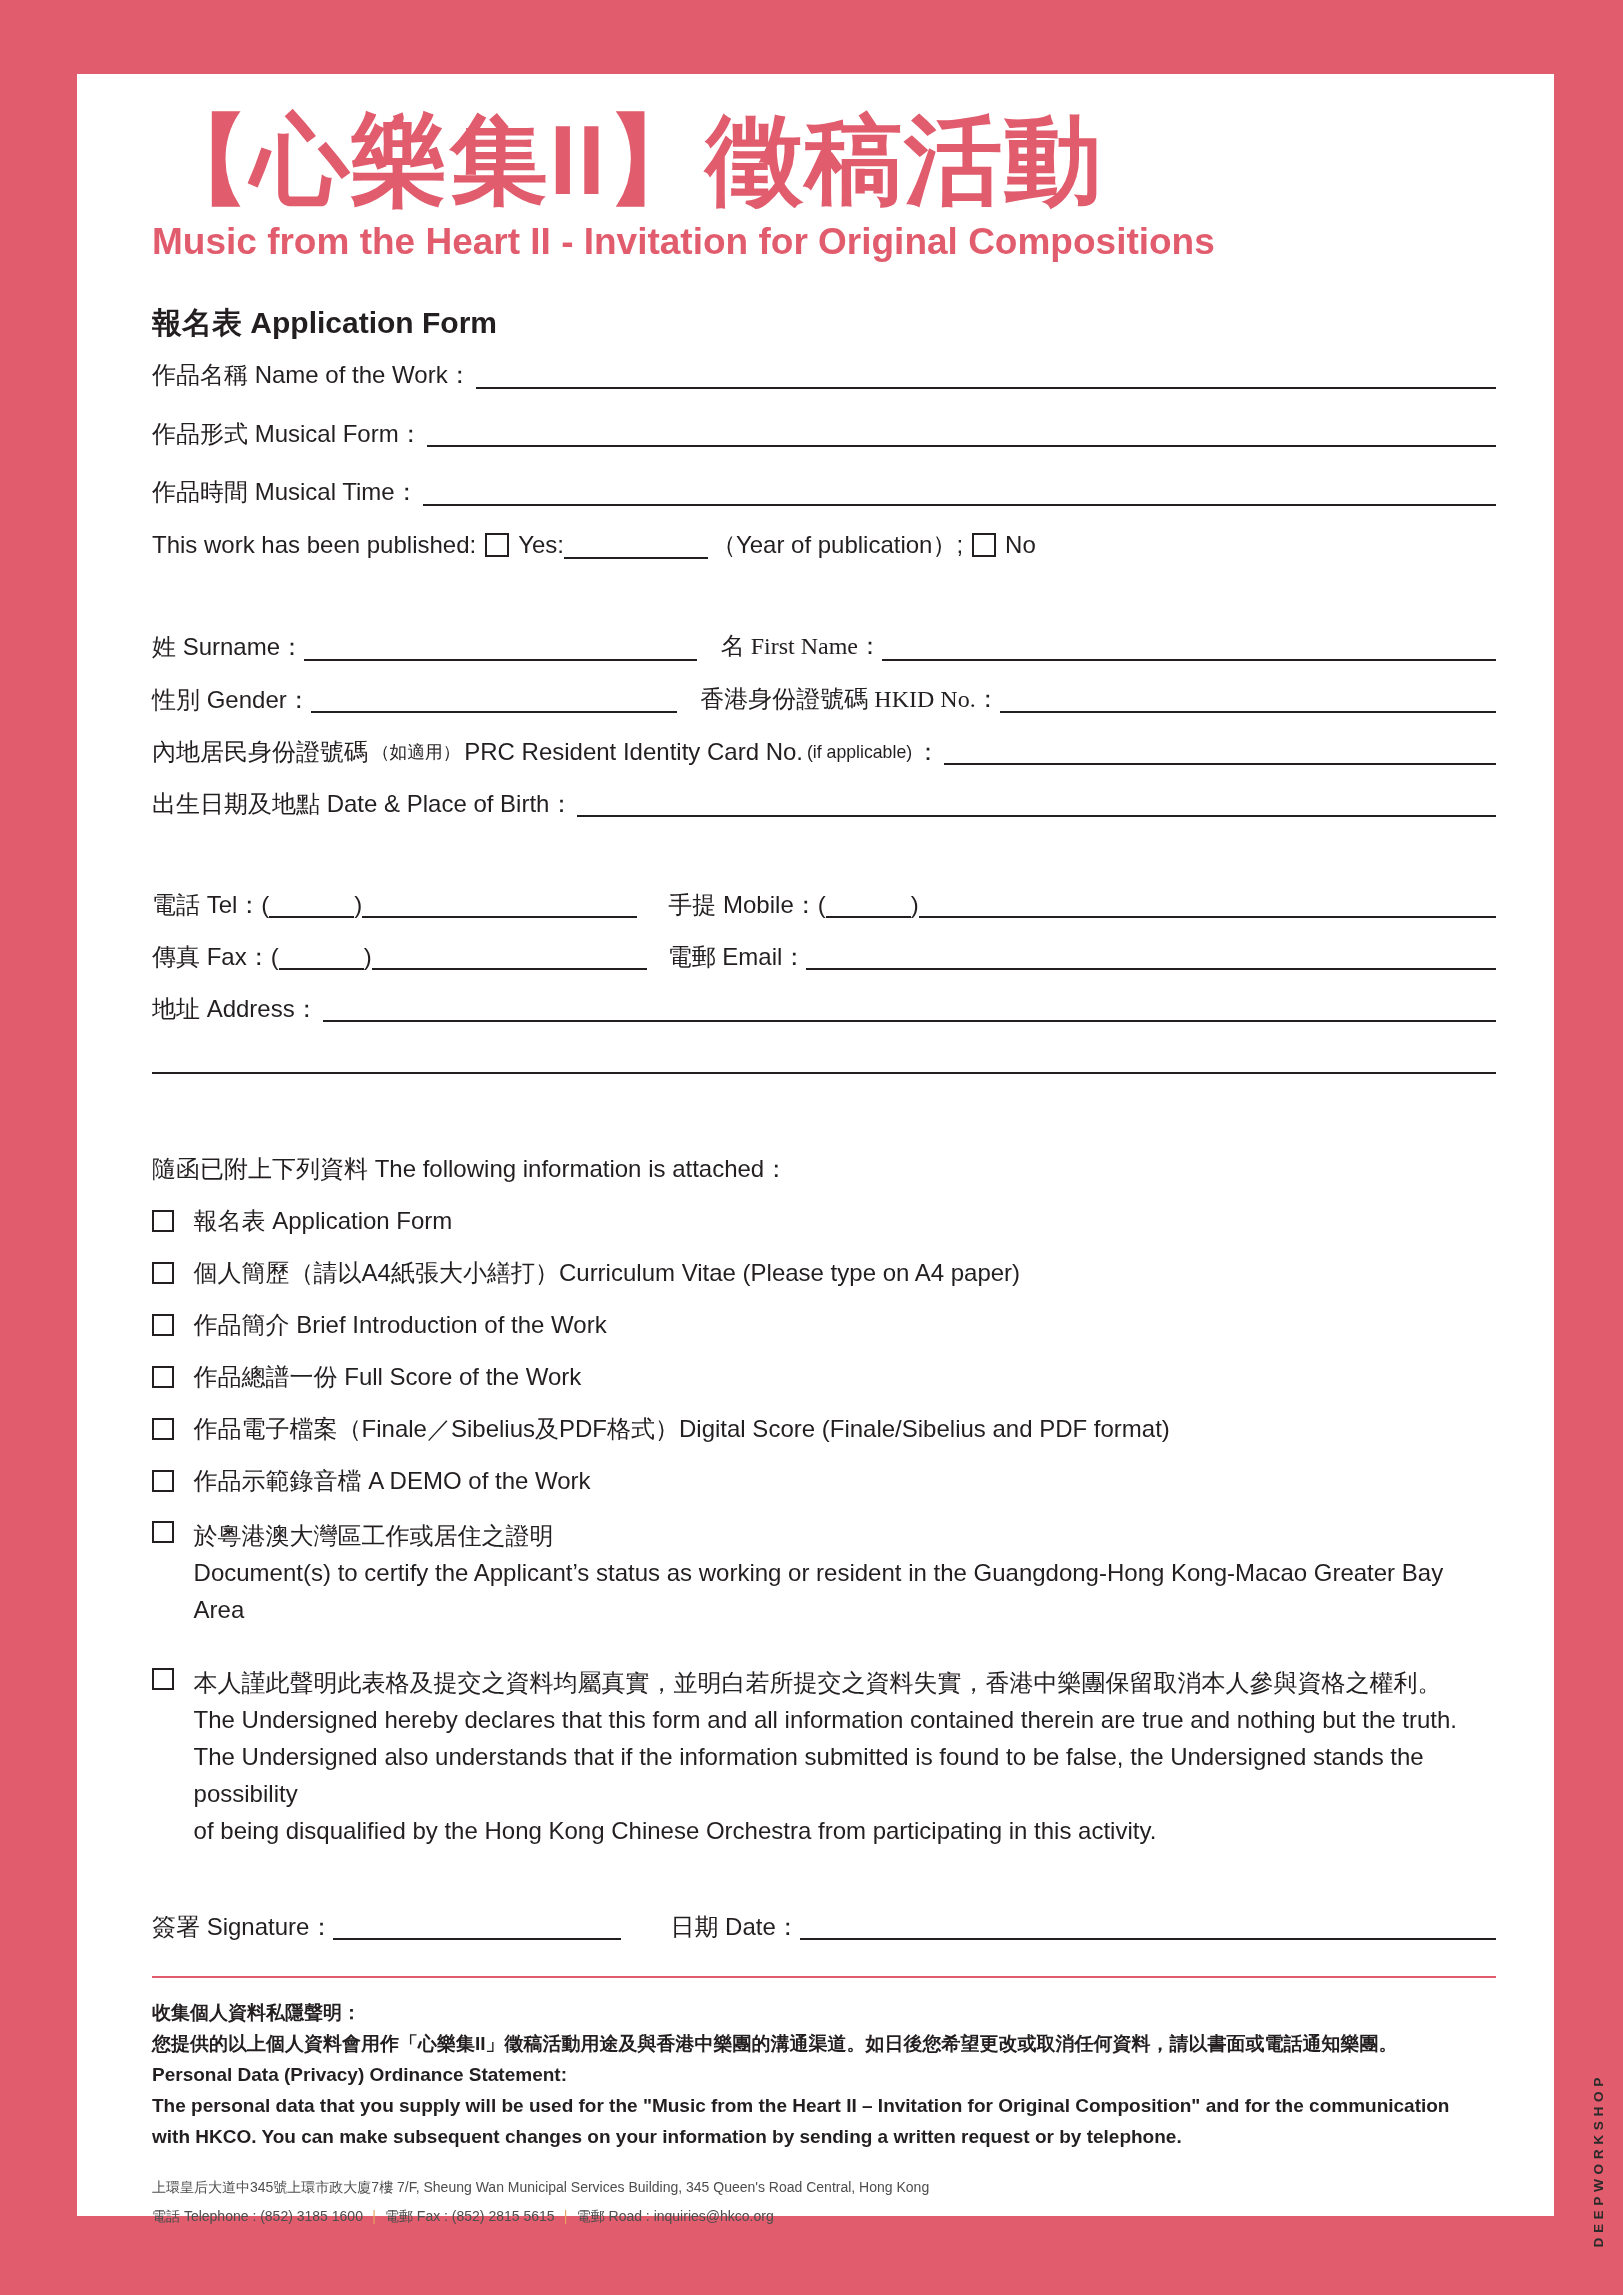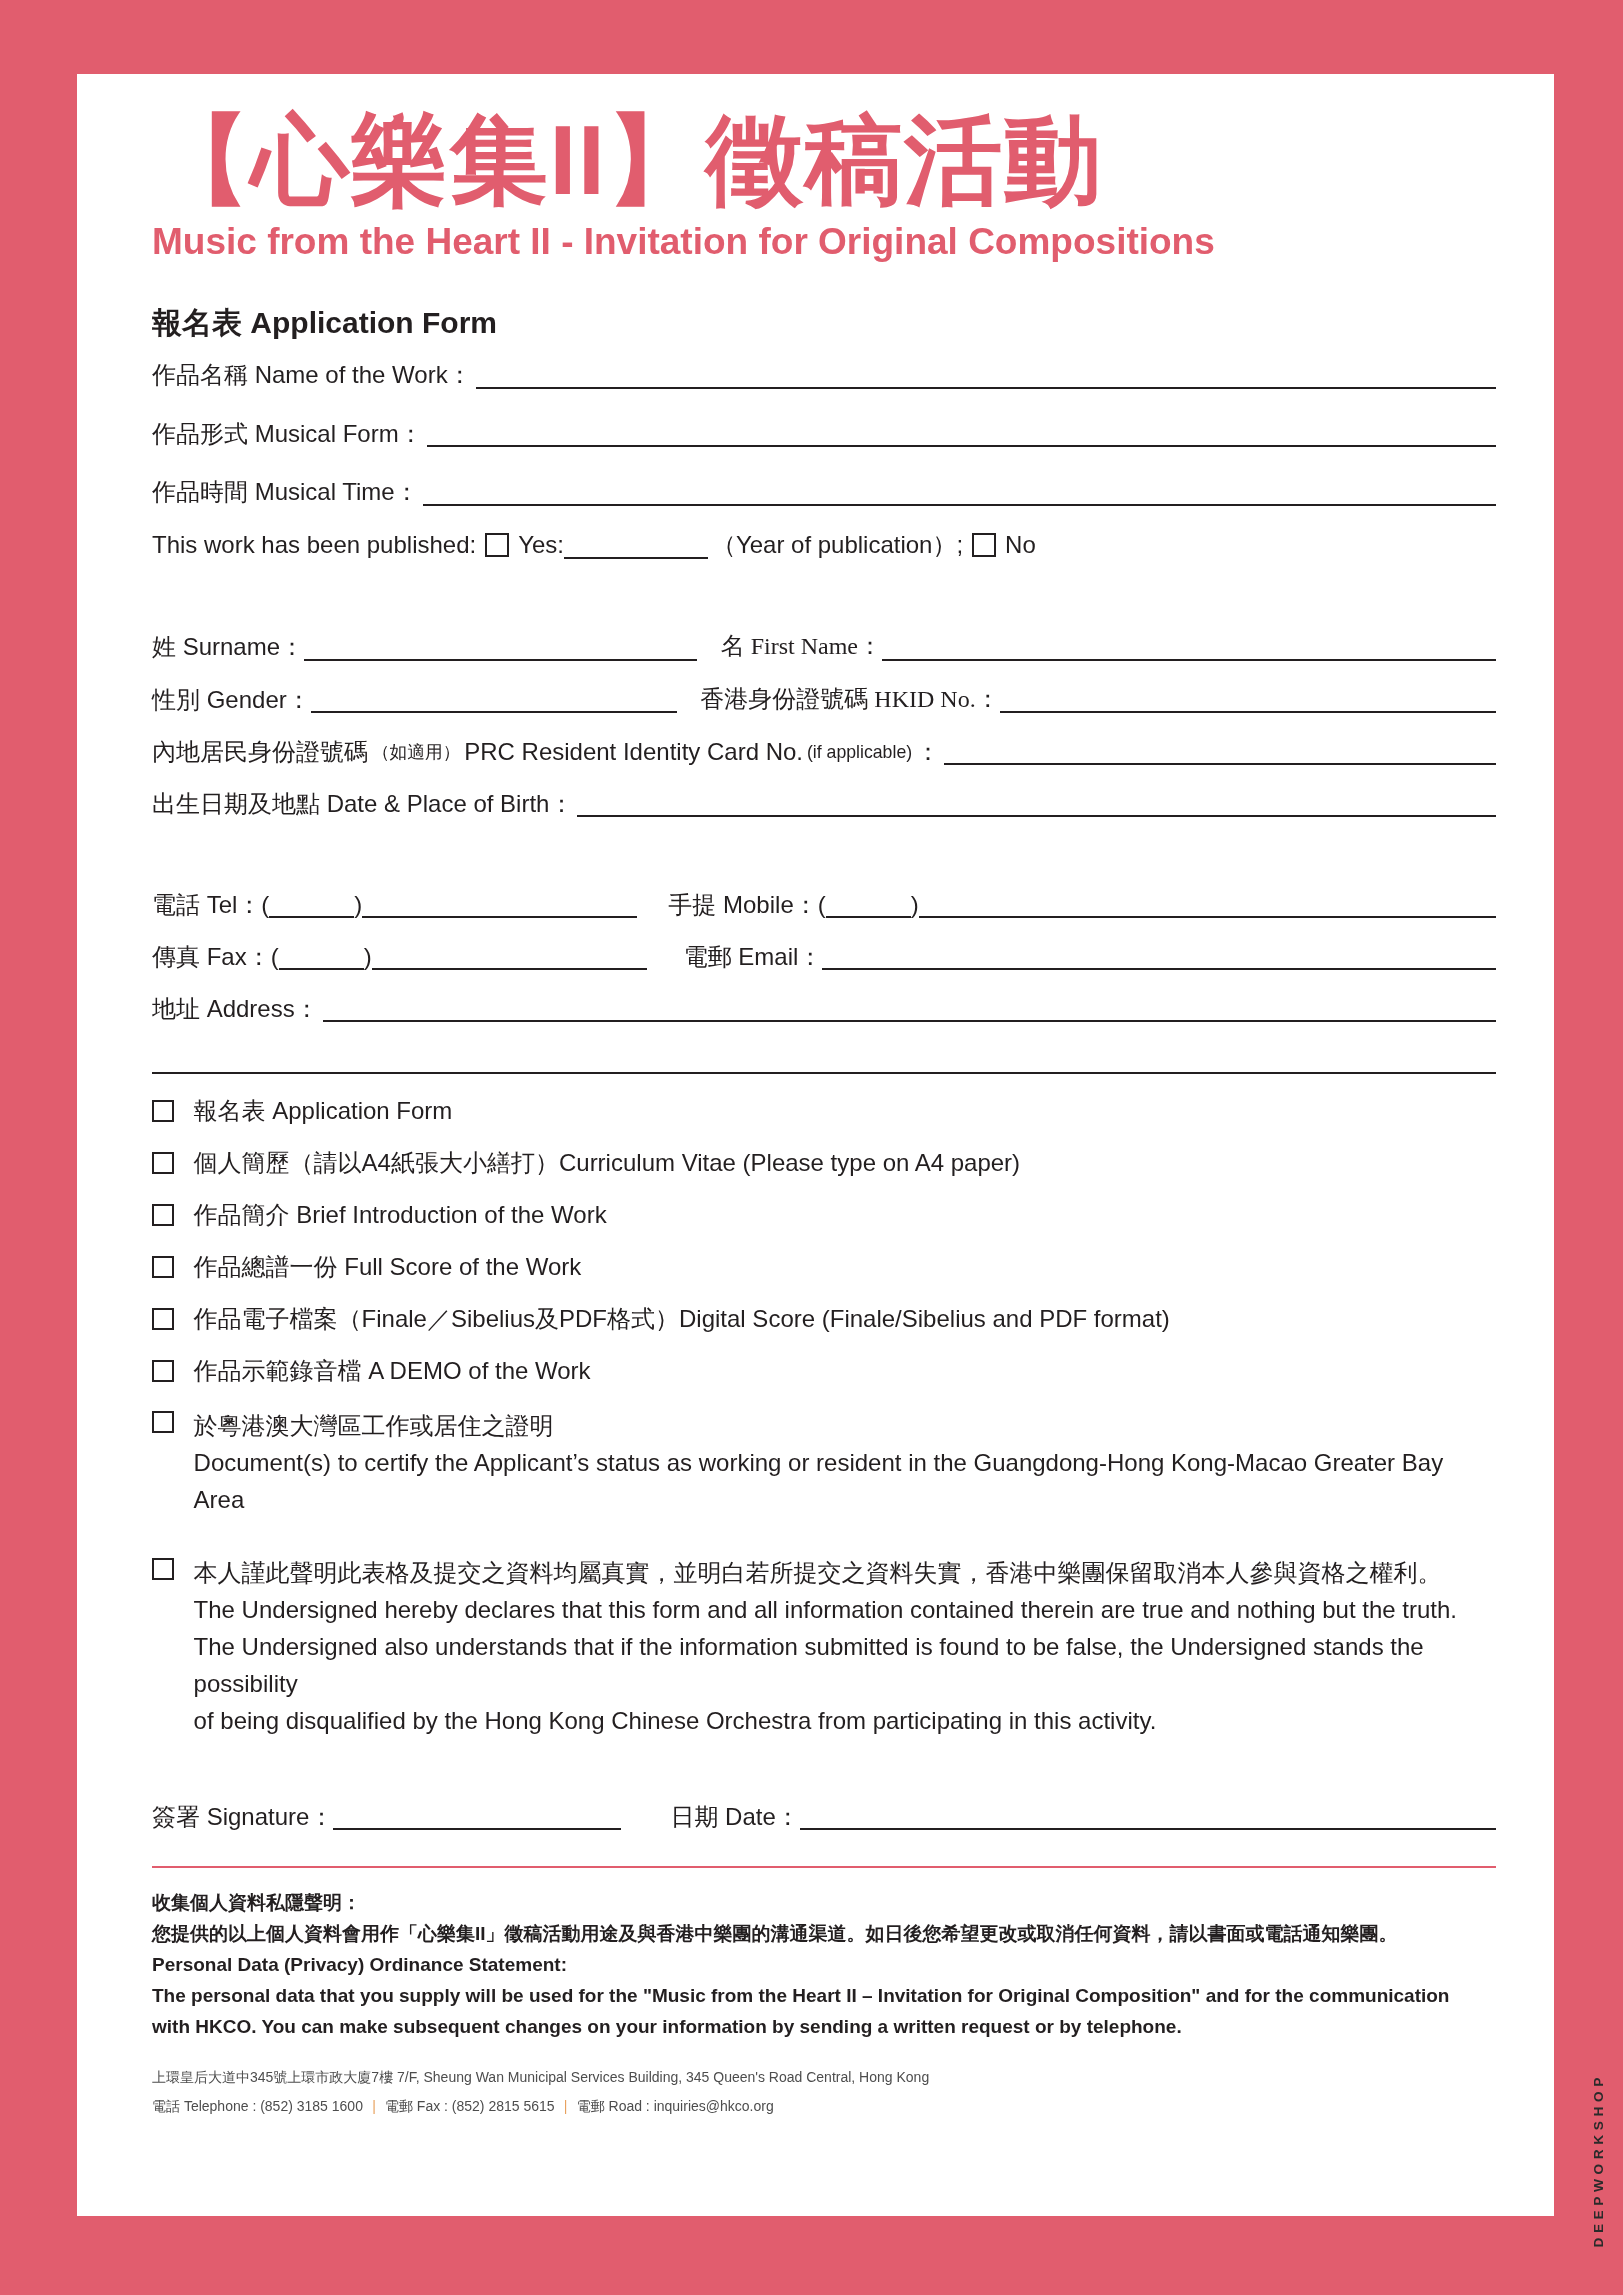--- a/index.html
+++ b/index.html
@@ -124,7 +124,7 @@
       <div class="line" style="width:85px"></div>
       <span class="lbl">)</span>
       <div class="line" style="width:275px"></div>
-      <span class="lbl" style="margin-left:37px">電郵 Email：</span>
+      <span class="lbl" style="margin-left:21px">電郵 Email：</span>
       <div class="line flex1"></div>
     </div>
     <div class="row" style="margin-top:21px">

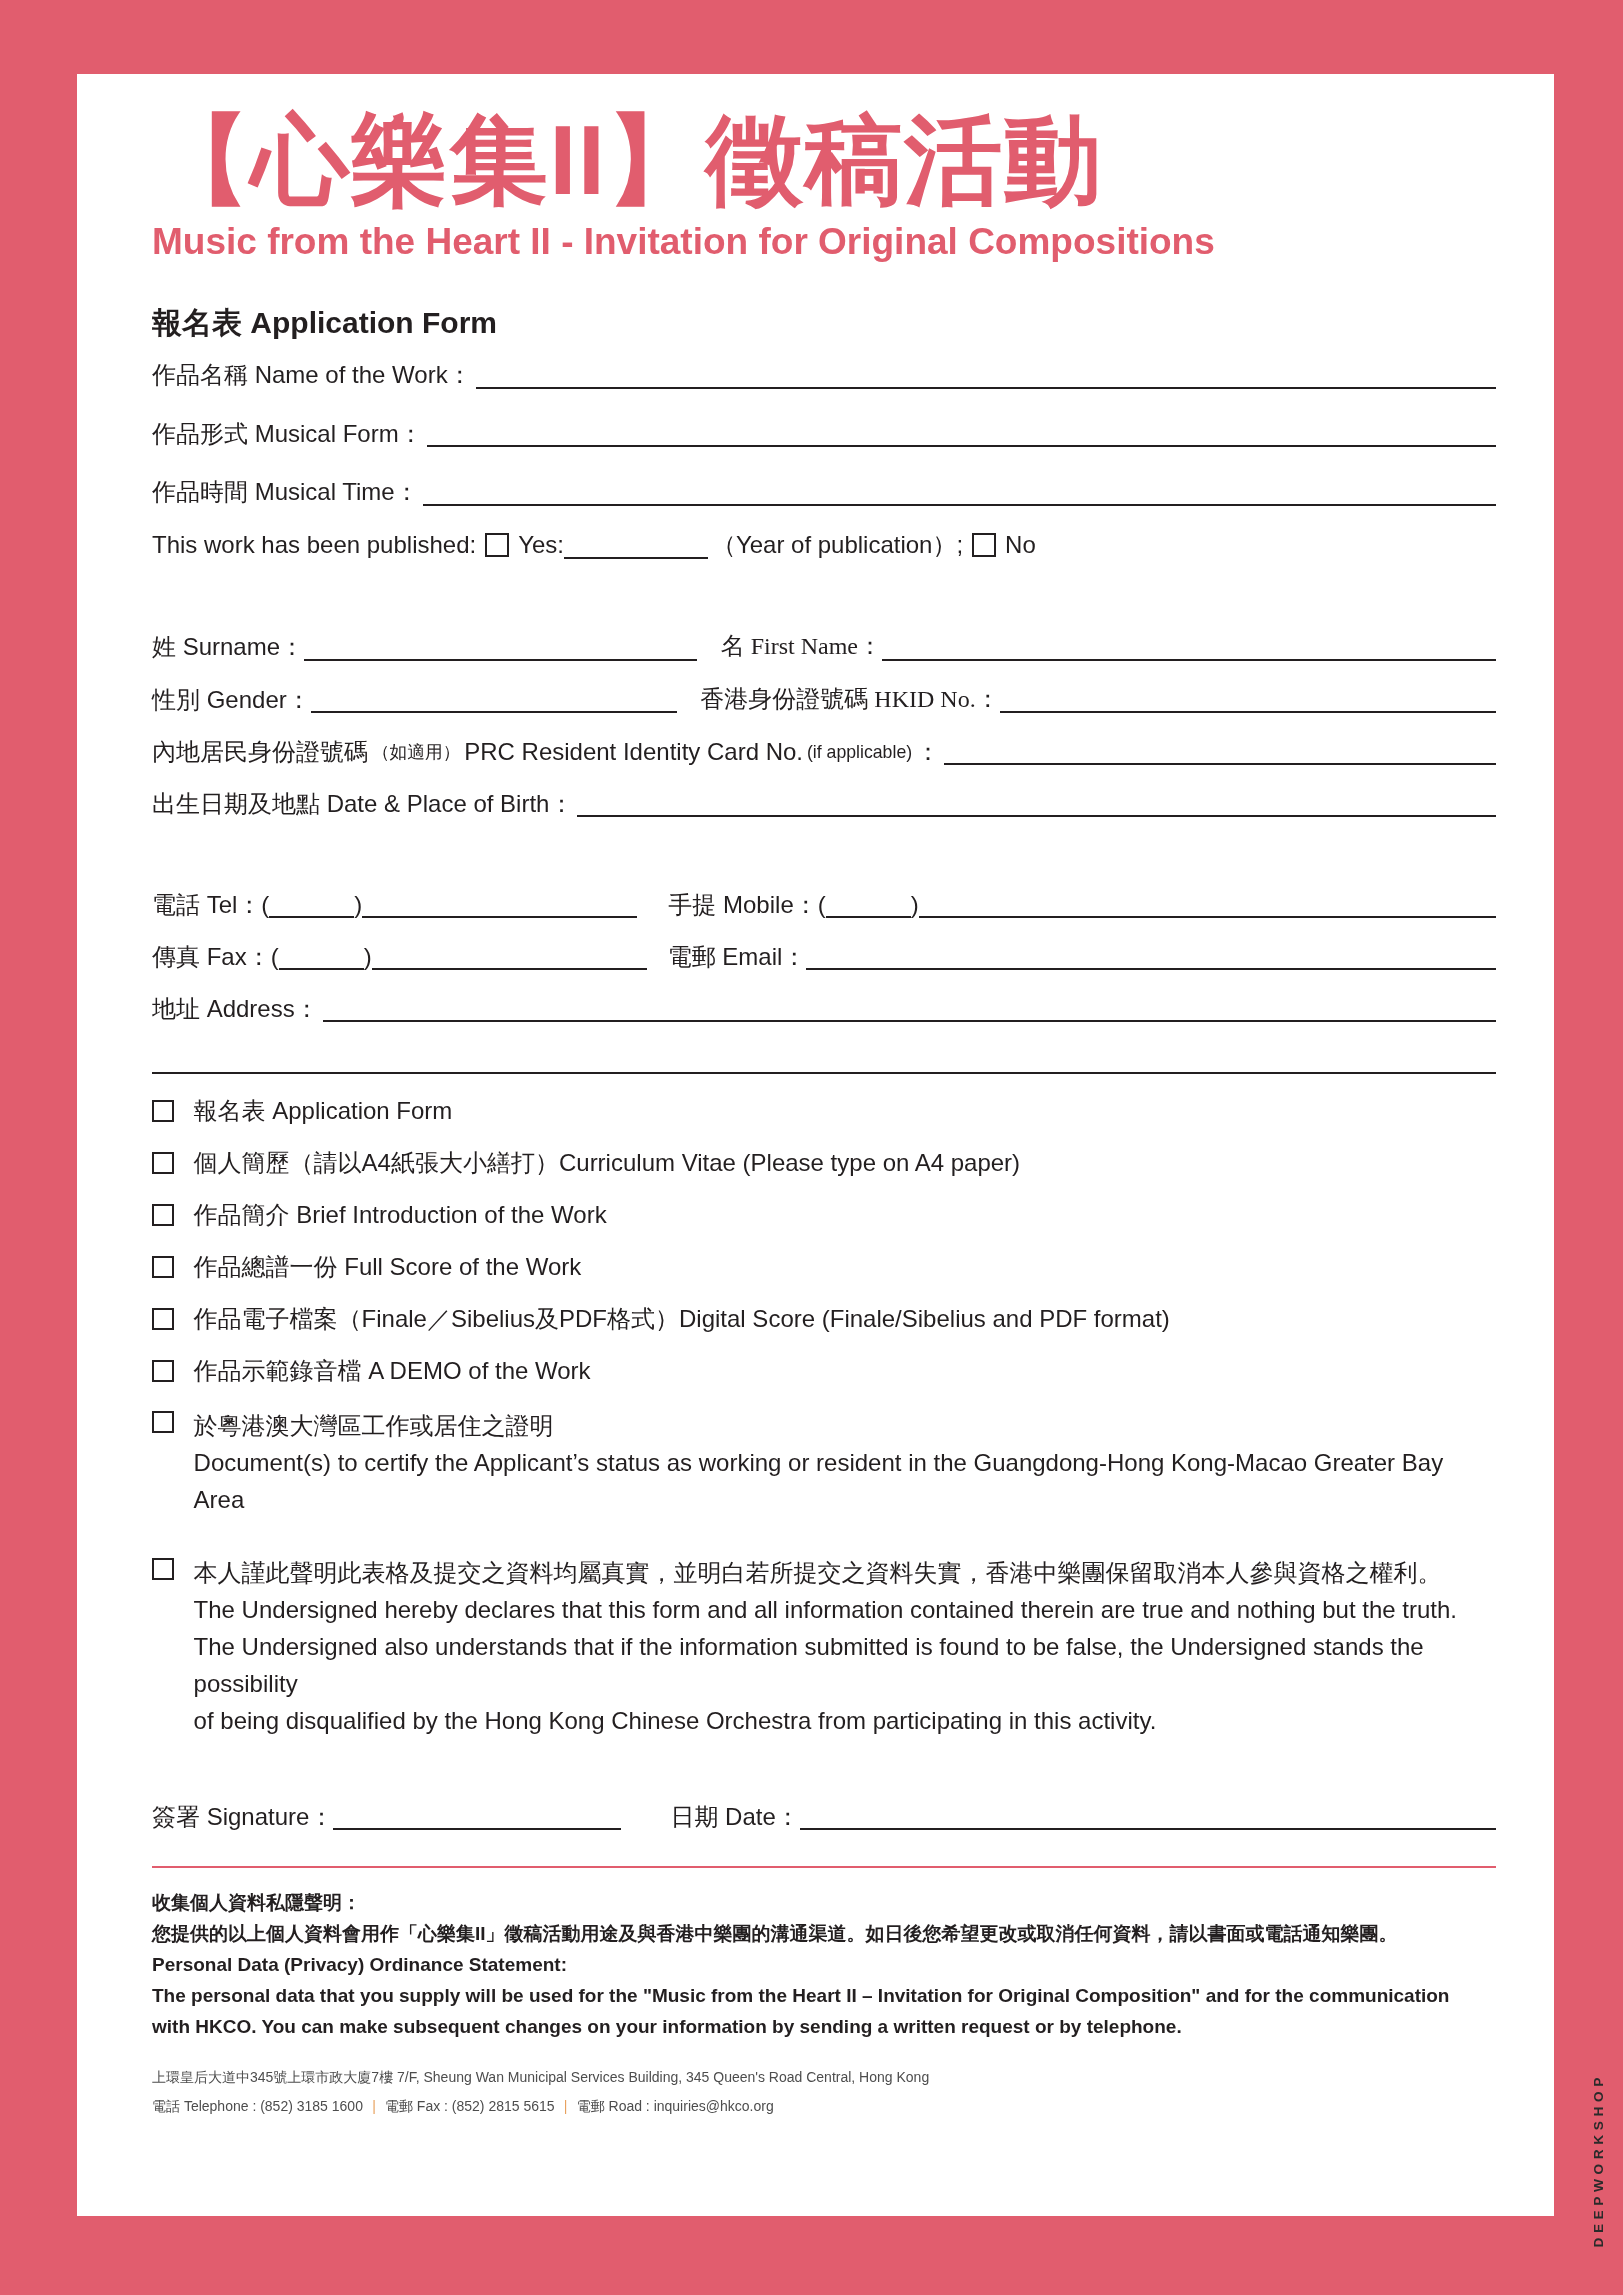--- a/index.html
+++ b/index.html
@@ -135,6 +135,7 @@
       <div class="line flex1"></div>
     </div>
 
+    <div class="sec-header">隨函已附上下列資料 The following information is attached：</div>
 
     <div class="chk-item">
       <span class="checkbox"></span>

